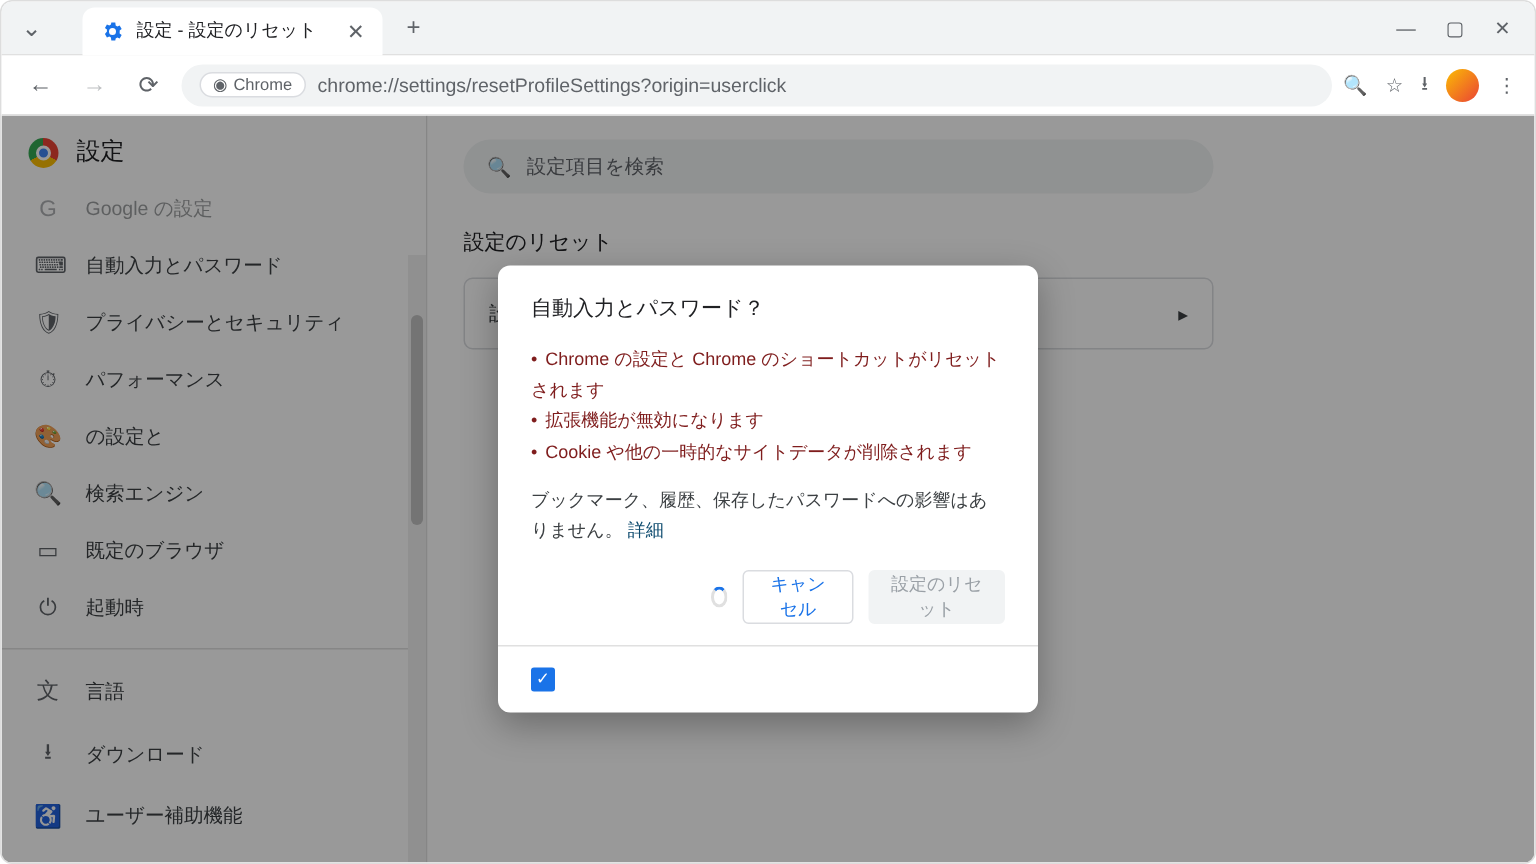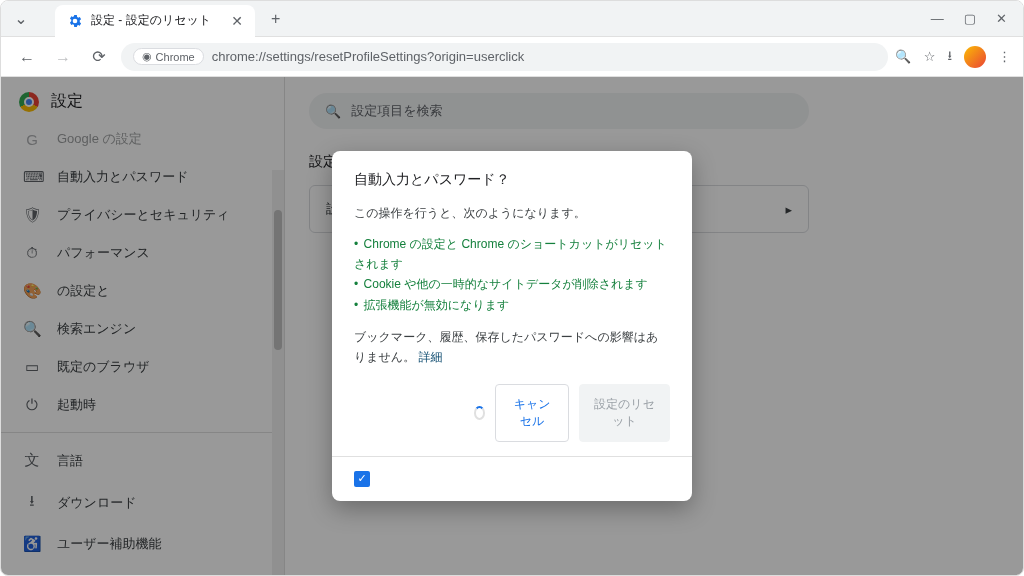--- a/index.html
+++ b/index.html
@@ -173,7 +173,6 @@
       <div class="dialog">
         <div class="dlg-body">
           <div class="dlg-title">自動入力とパスワード？</div>
-          <div class="dlg-text">この操作を行うと、次のようになります。</div>
           <ul class="dlg-list">
             <li>Chrome の設定と Chrome のショートカットがリセットされます</li>
             <li>Cookie や他の一時的なサイトデータが削除されます</li>

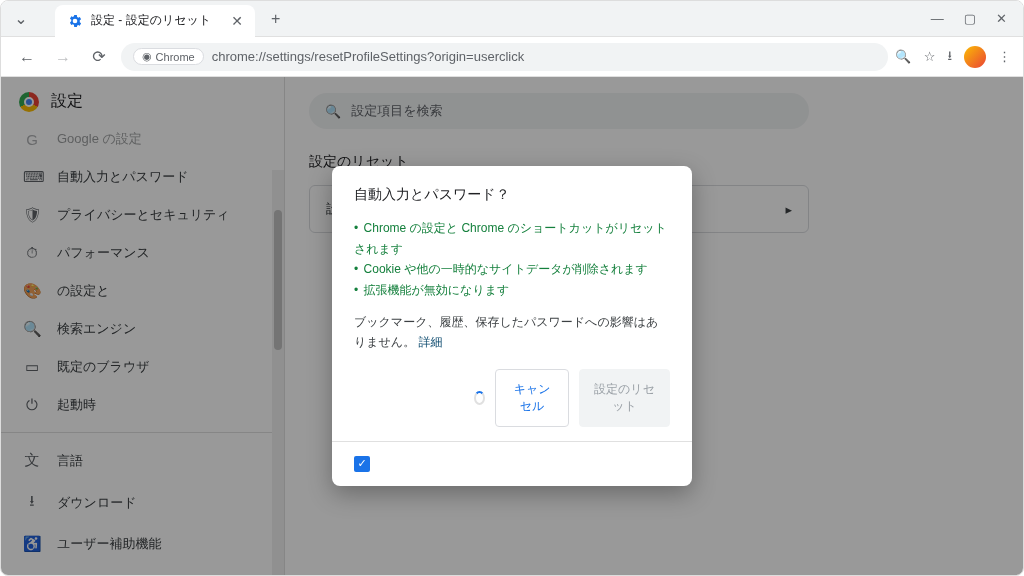--- a/index.html
+++ b/index.html
@@ -41,7 +41,7 @@
 .dlg-title{font-size:14px;color:#202124;margin-bottom:14px}
 .dlg-text{font-size:12px;color:#3c4043;line-height:1.7;margin-bottom:10px}
 .dlg-list{list-style:none;margin-bottom:12px}
-.dlg-list li{font-size:12px;color:#15803d;line-height:1.7}
+.dlg-list li{font-size:12px;color:#7f1d1d;line-height:1.7}
 .dlg-list li::before{content:"• ";margin-right:2px}
 .dlg-link{color:#0c4a6e;text-decoration:none}
 .dlg-actions{display:flex;justify-content:flex-end;gap:10px;margin-top:16px;align-items:center}

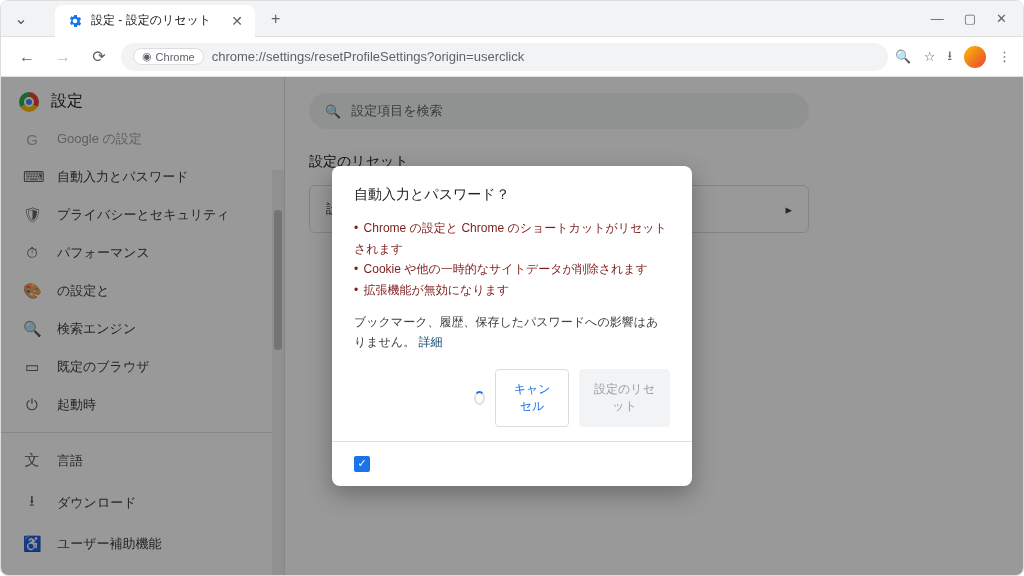--- a/index.html
+++ b/index.html
@@ -175,8 +175,8 @@
           <div class="dlg-title">自動入力とパスワード？</div>
           <ul class="dlg-list">
             <li>Chrome の設定と Chrome のショートカットがリセットされます</li>
+            <li>拡張機能が無効になります</li>
             <li>Cookie や他の一時的なサイトデータが削除されます</li>
-            <li>拡張機能が無効になります</li>
           </ul>
           <div class="dlg-text">
             <span>ブックマーク、履歴、保存したパスワードへの影響はありません。</span>

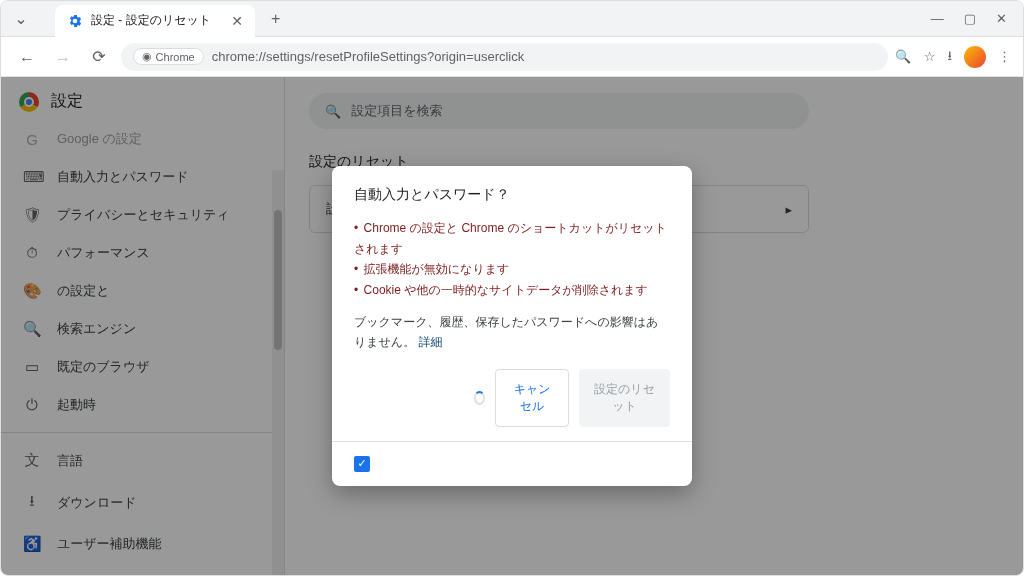--- a/index.html
+++ b/index.html
@@ -46,7 +46,7 @@
 .dlg-link{color:#0c4a6e;text-decoration:none}
 .dlg-actions{display:flex;justify-content:flex-end;gap:10px;margin-top:16px;align-items:center}
 .spinner{width:14px;height:14px;border:2px solid #e0e0e0;border-top-color:#1a73e8;border-radius:50%;margin-right:auto;margin-left:120px}
-.dlg-btn{padding:11px 14px;border-radius:4px;font-size:12px;cursor:pointer;border:1px solid #dadce0;background:#fff;color:#1a73e8}
+.dlg-btn{padding:0 14px;border-radius:4px;font-size:12px;cursor:pointer;border:1px solid #dadce0;background:#fff;color:#1a73e8}
 .dlg-btn.primary{background:#f1f3f4;color:#9aa0a6;border-color:#f1f3f4}
 .dlg-footer{border-top:1px solid #e0e0e0;padding:14px 22px;display:flex;align-items:flex-start;gap:10px;font-size:12px;color:#3c4043}
 .checkbox{width:16px;height:16px;background:#1a73e8;border-radius:2px;color:#fff;display:flex;align-items:center;justify-content:center;font-size:11px;flex-shrink:0}

